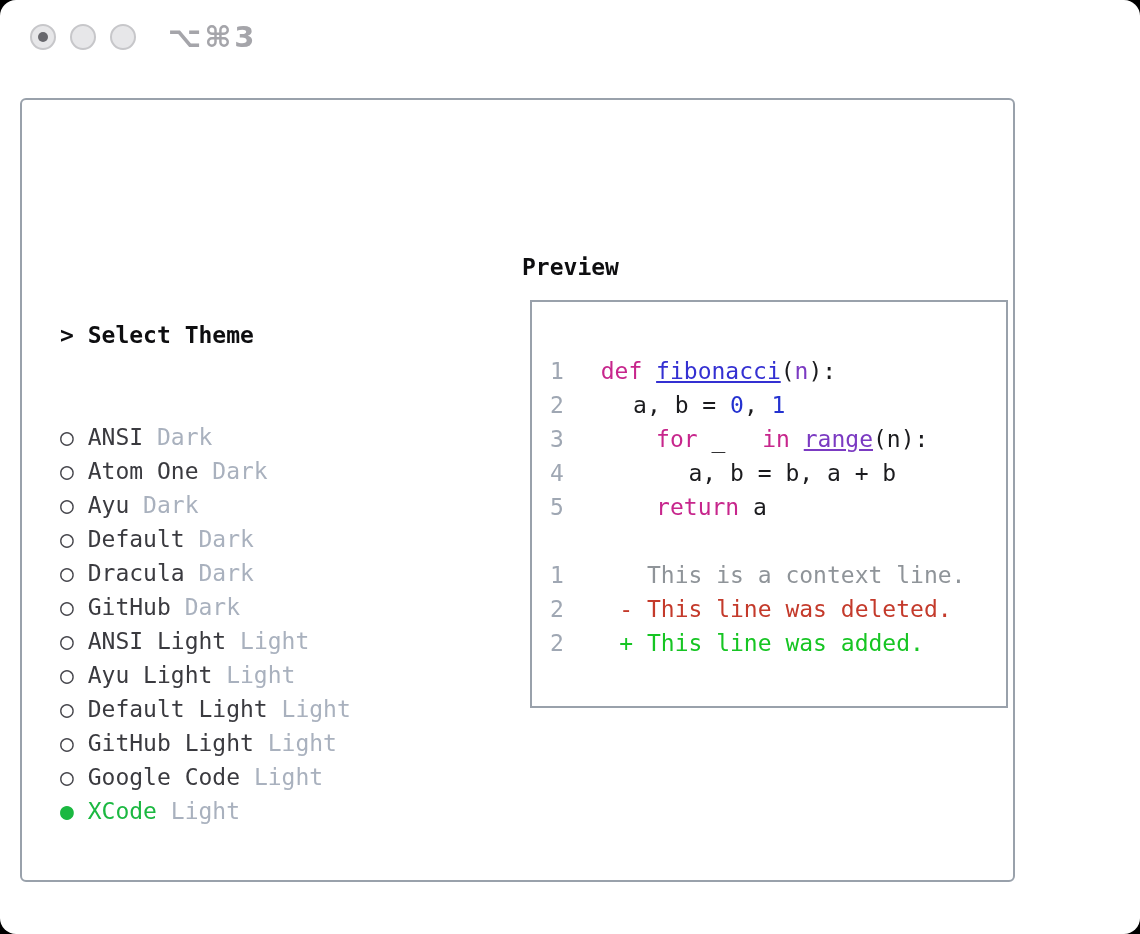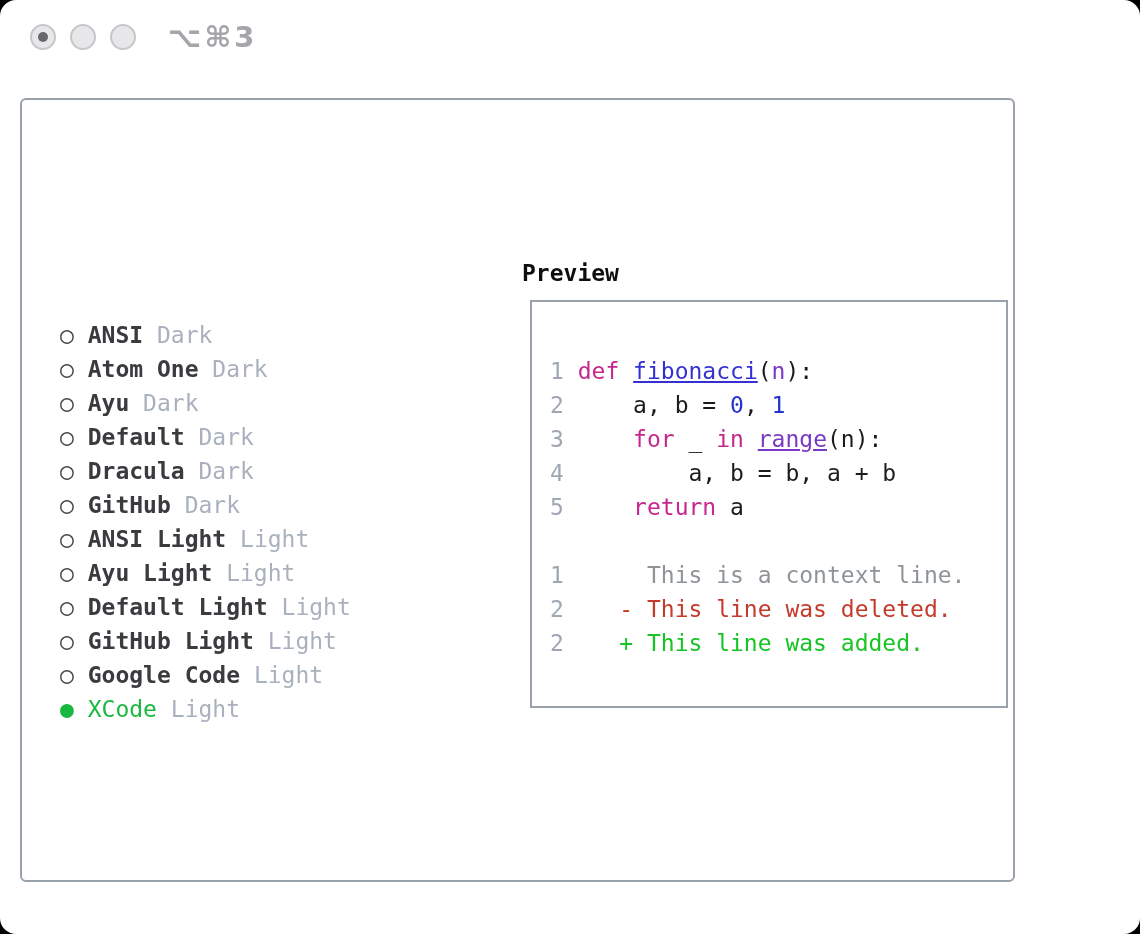--- a/index.html
+++ b/index.html
@@ -43,7 +43,7 @@
   .marker.sel, .name-sel { color: var(--accent_green); }
   .tag { color: var(--muted_tag); }
   
-  .preview-label { position: absolute; left: 500px; top: 156px; }
+  .preview-label { position: absolute; left: 500px; top: 150px; }
   .preview-box {
     position: absolute; left: 508px; top: 200px;
     width: 474px; height: 404px;

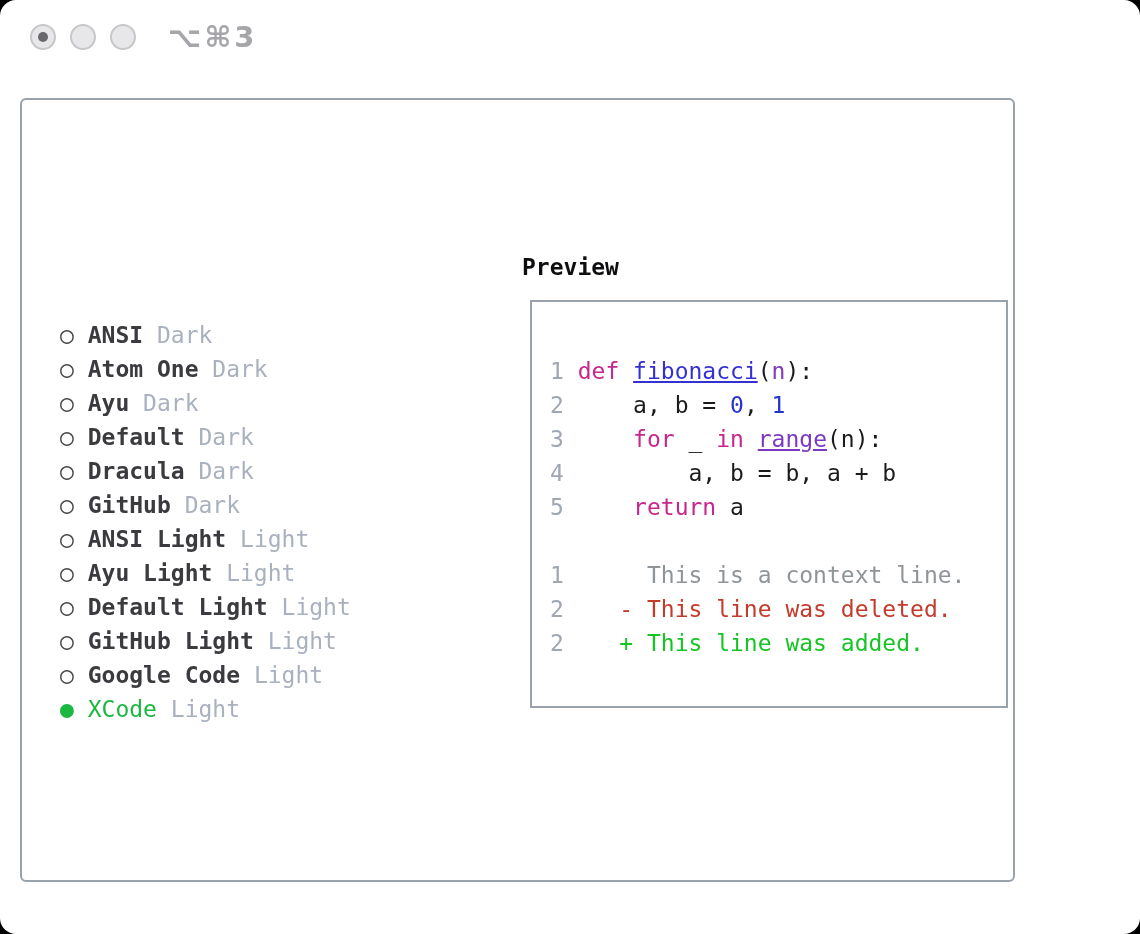--- a/index.html
+++ b/index.html
@@ -81,6 +81,7 @@
   <div class="main-box">
 
     <div class="theme-col mono">
+      <div class="row hdr"><span>&gt;</span><span> </span><span>Select Theme</span></div>
       <div id="theme-list"><div class="row"><span class="marker">○ </span><span class="theme-name">ANSI</span><span class="tag"> Dark</span></div><div class="row"><span class="marker">○ </span><span class="theme-name">Atom One</span><span class="tag"> Dark</span></div><div class="row"><span class="marker">○ </span><span class="theme-name">Ayu</span><span class="tag"> Dark</span></div><div class="row"><span class="marker">○ </span><span class="theme-name">Default</span><span class="tag"> Dark</span></div><div class="row"><span class="marker">○ </span><span class="theme-name">Dracula</span><span class="tag"> Dark</span></div><div class="row"><span class="marker">○ </span><span class="theme-name">GitHub</span><span class="tag"> Dark</span></div><div class="row"><span class="marker">○ </span><span class="theme-name">ANSI Light</span><span class="tag"> Light</span></div><div class="row"><span class="marker">○ </span><span class="theme-name">Ayu Light</span><span class="tag"> Light</span></div><div class="row"><span class="marker">○ </span><span class="theme-name">Default Light</span><span class="tag"> Light</span></div><div class="row"><span class="marker">○ </span><span class="theme-name">GitHub Light</span><span class="tag"> Light</span></div><div class="row"><span class="marker">○ </span><span class="theme-name">Google Code</span><span class="tag"> Light</span></div><div class="row"><span class="marker sel">● </span><span class="name-sel">XCode</span><span class="tag"> Light</span></div></div>
       <div class="row"> </div>
       

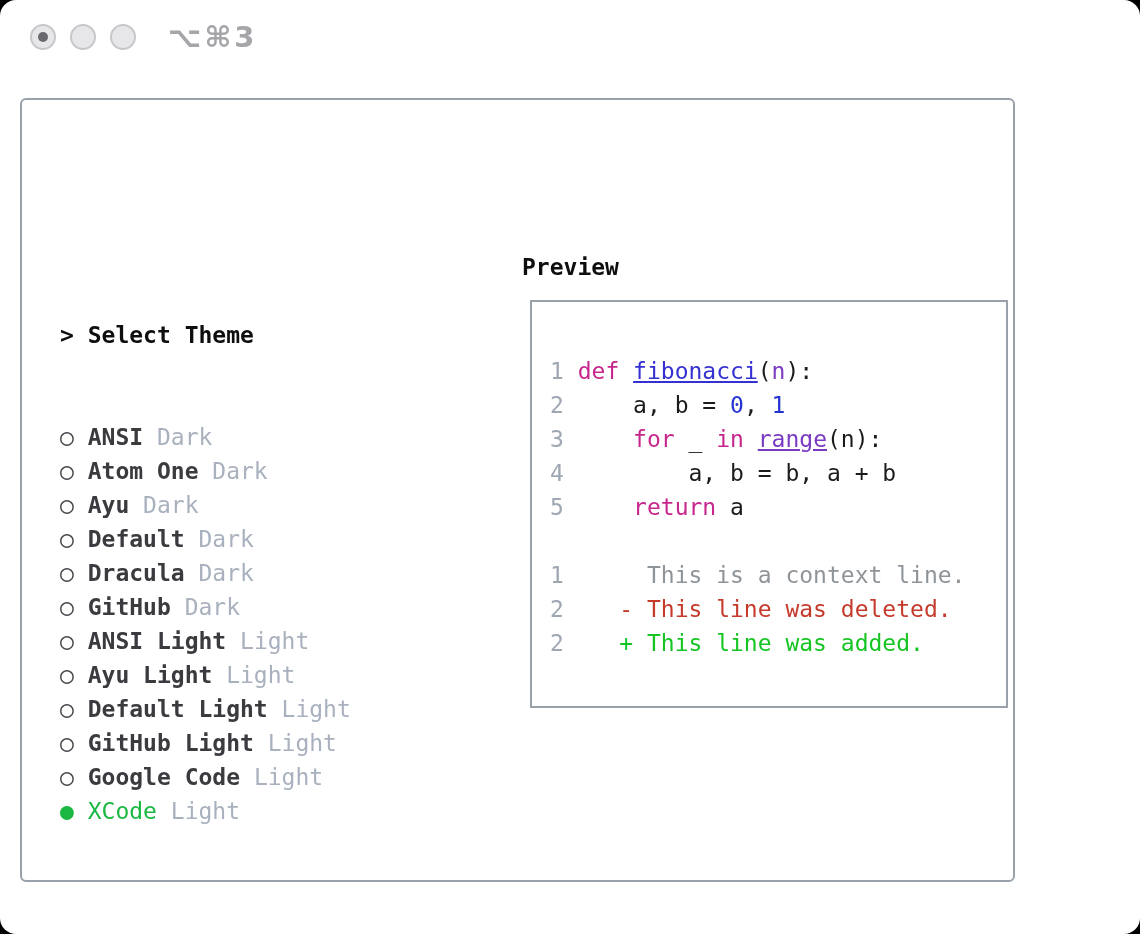--- a/index.html
+++ b/index.html
@@ -53,7 +53,7 @@
   .code { position: absolute; left: 18px; top: 52px; }
   .gutter { color: var(--gutter); }
   .tok-plain { color: var(--code_plain); }
-  .tok-keyword { color: var(--keyword); }
+  .tok-keyword { color: var(--keyword); margin-left: 23px; }
   .tok-function { color: var(--function); text-decoration: underline; }
   .tok-param { color: var(--param); }
   .tok-builtin { color: var(--builtin); text-decoration: underline; }

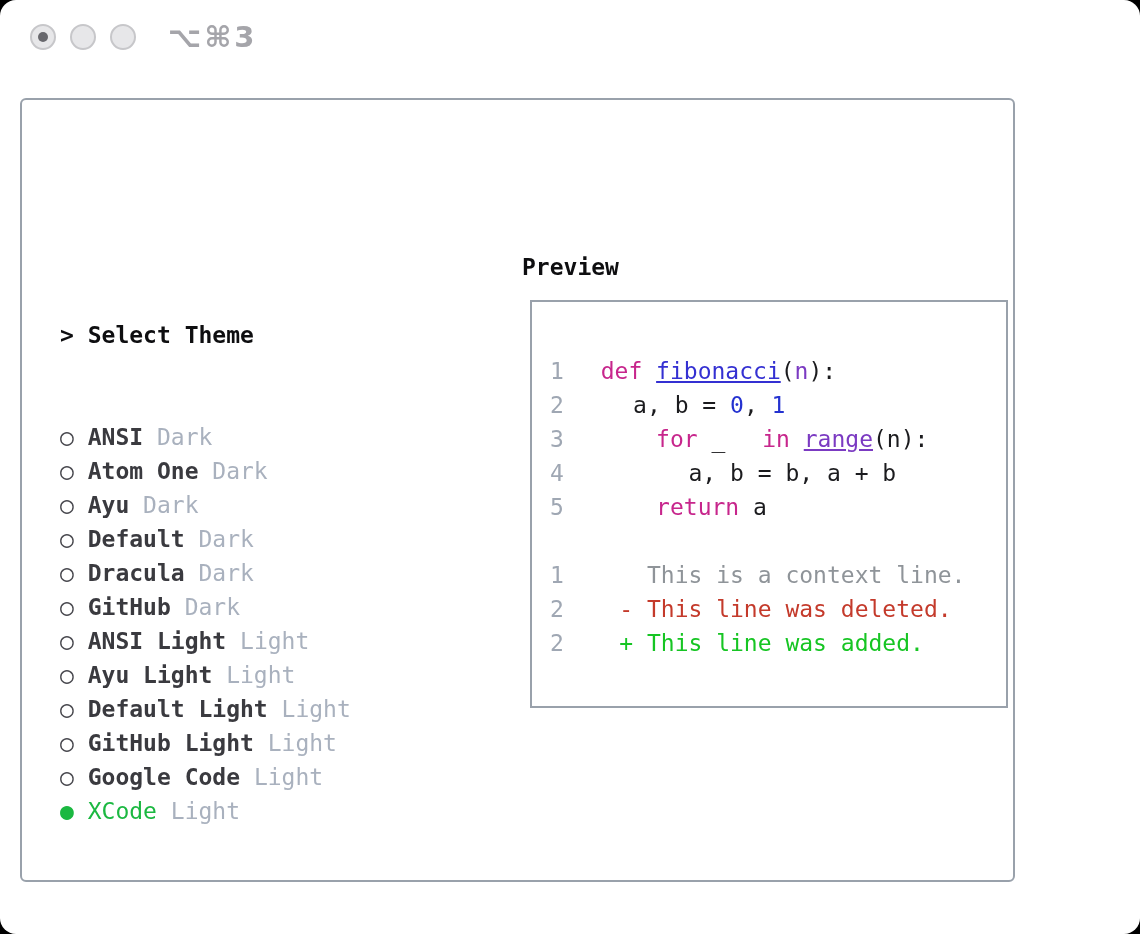--- a/index.html
+++ b/index.html
@@ -38,7 +38,7 @@
   .theme-col { position: absolute; left: 38px; top: 150px; }
   .row { height: 34px; }
   .hdr { font-weight: bold; color: var(--header_black); }
-  .theme-name { color: var(--text_dark); font-weight: bold; }
+  .theme-name { color: var(--text_dark); }
   .marker { color: var(--marker_dark); }
   .marker.sel, .name-sel { color: var(--accent_green); }
   .tag { color: var(--muted_tag); }

